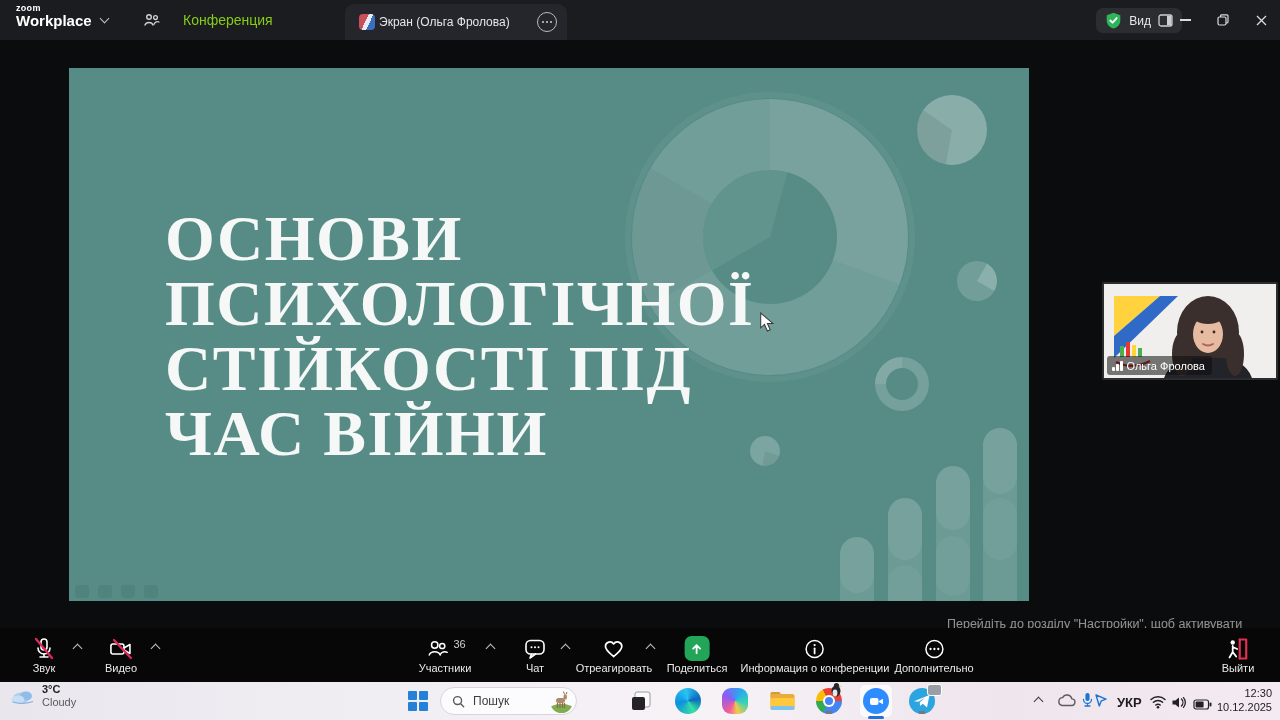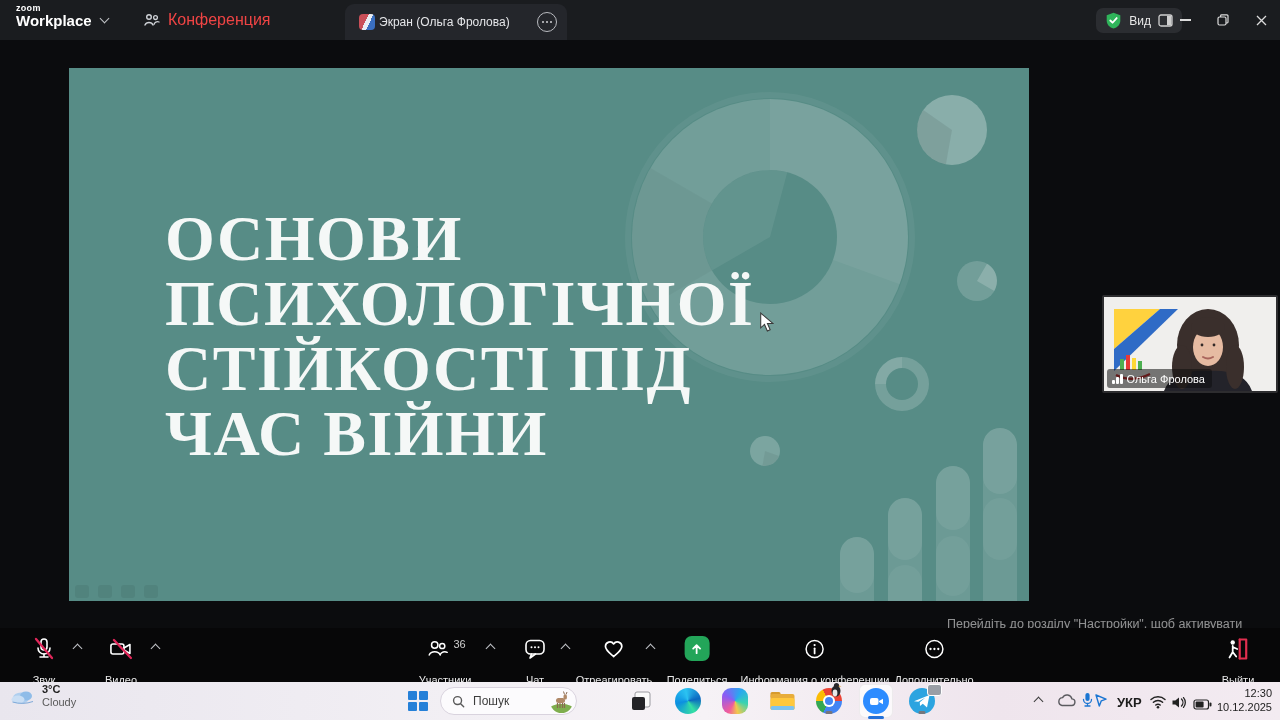--- a/index.html
+++ b/index.html
@@ -17,7 +17,7 @@
   .chev{width:7px;height:7px;border-right:1.7px solid #c2c4c8;border-bottom:1.7px solid #c2c4c8}
   .chev.down{transform:rotate(45deg)}
   .chev.up{transform:rotate(-135deg)}
-  .tab{color:#ef4444;font-size:16px;gap:8px}
+  .tab{color:#84cc16;font-size:14px;gap:23px}
   .tab-active{left:345px;top:4px;width:222px;height:36px;background:#24262B;border-radius:9px 9px 0 0;padding:0 10px 0 14px;display:flex;align-items:center;gap:4px}
   .mini-avatar{width:16px;height:16px;border-radius:4px;background:linear-gradient(115deg,#c94f58 0 42%,#e9edf3 42% 62%,#3a6fc0 62%);flex:none}
   .ellipsis-btn{width:20px;height:20px;border:1.3px solid #b9bbc0;border-radius:50%;display:flex;align-items:center;justify-content:center;gap:1.5px;margin-left:auto}

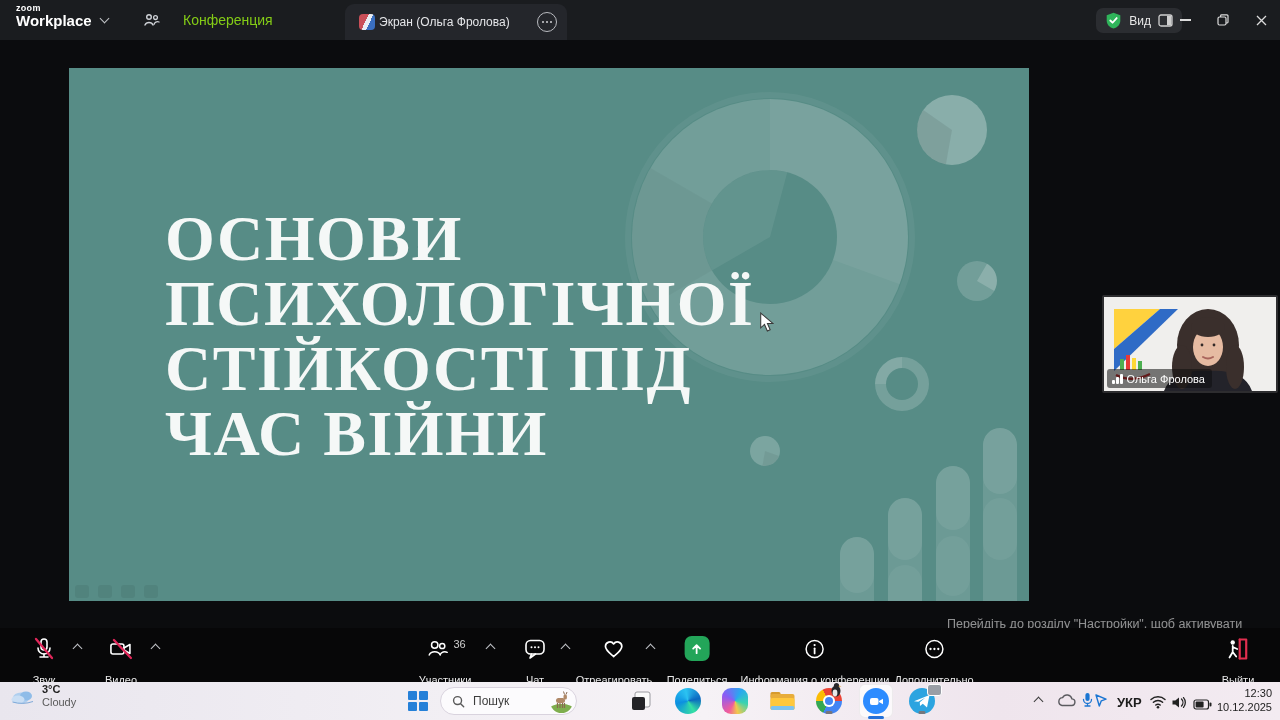--- a/index.html
+++ b/index.html
@@ -35,7 +35,7 @@
   .wm1{left:947px;top:555px;font-size:20px;color:rgba(235,240,240,.30)}
   .wm2{left:947px;top:577px;font-size:12.5px;color:rgba(255,255,255,.55)}
   .wm3{left:947px;top:593px;font-size:12.5px;color:rgba(255,255,255,.55)}
-  .thumb{left:1102px;top:255px;width:176px;height:98px;background:#ec4899;border:2px solid #2D2D2F;border-radius:2px;overflow:hidden}
+  .thumb{left:1102px;top:242px;width:176px;height:98px;background:#ec4899;border:2px solid #2D2D2F;border-radius:2px;overflow:hidden}
   .name-badge{left:3px;bottom:3px;height:19px;background:rgba(15,15,15,.55);border-radius:3px;display:flex;align-items:center;gap:4px;padding:0 7px 0 5px;color:#fff;font-size:11px}
   .vubars{display:flex;align-items:flex-end;gap:1.5px}
   .vubars i{width:2.5px;background:#fff;border-radius:1px}

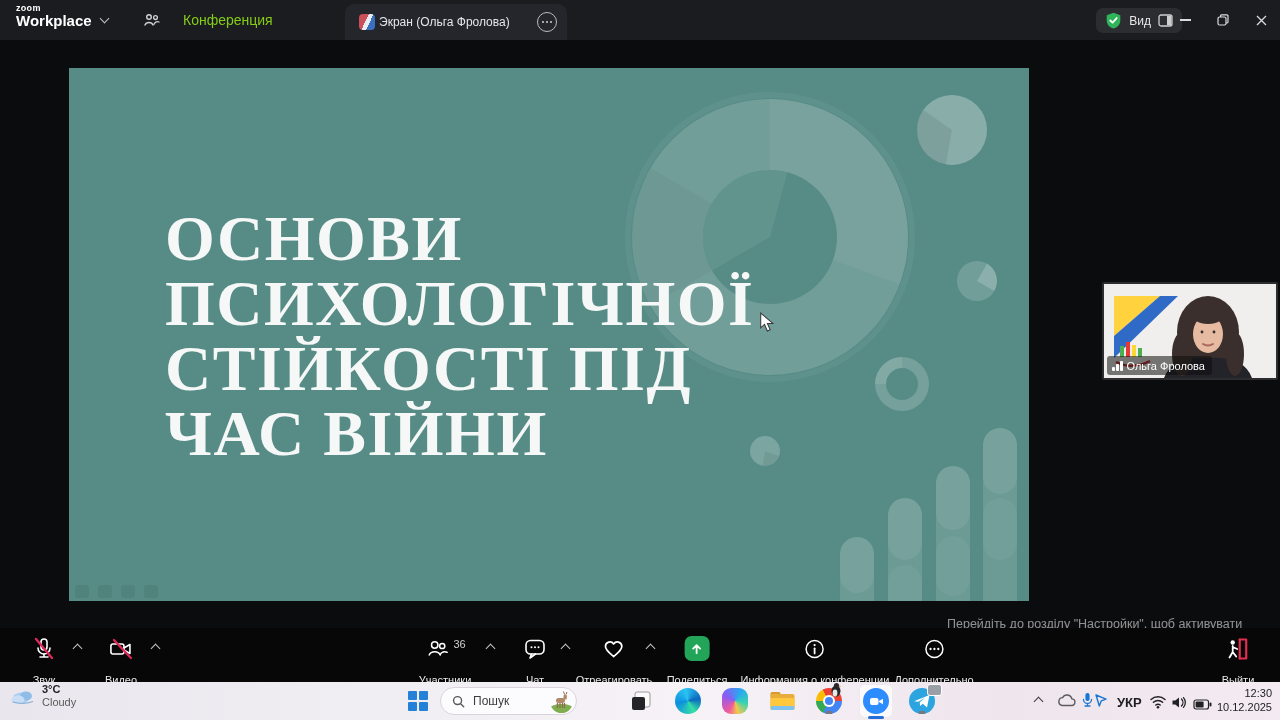--- a/index.html
+++ b/index.html
@@ -44,7 +44,7 @@
   .ztoolbar{left:0;top:628px;width:1280px;height:54px;background:#070708;z-index:20}
   .tbtn{position:absolute;top:7px;transform:translateX(-50%);display:flex;flex-direction:column;align-items:center;color:#E9E9E9;font-size:11px}
   .tbtn .ic{height:27px;display:flex;align-items:center;justify-content:center}
-  .tbtn .t{margin-top:12px;white-space:nowrap}
+  .tbtn .t{margin-top:0;white-space:nowrap}
   .tchev{position:absolute;top:17px}
   .share-box{width:25px;height:25px;background:#23A559;border-radius:7px;display:flex;align-items:center;justify-content:center}
   .pcount{font-size:11px;color:#cfcfcf;margin-left:3px;position:relative;top:-5px}

